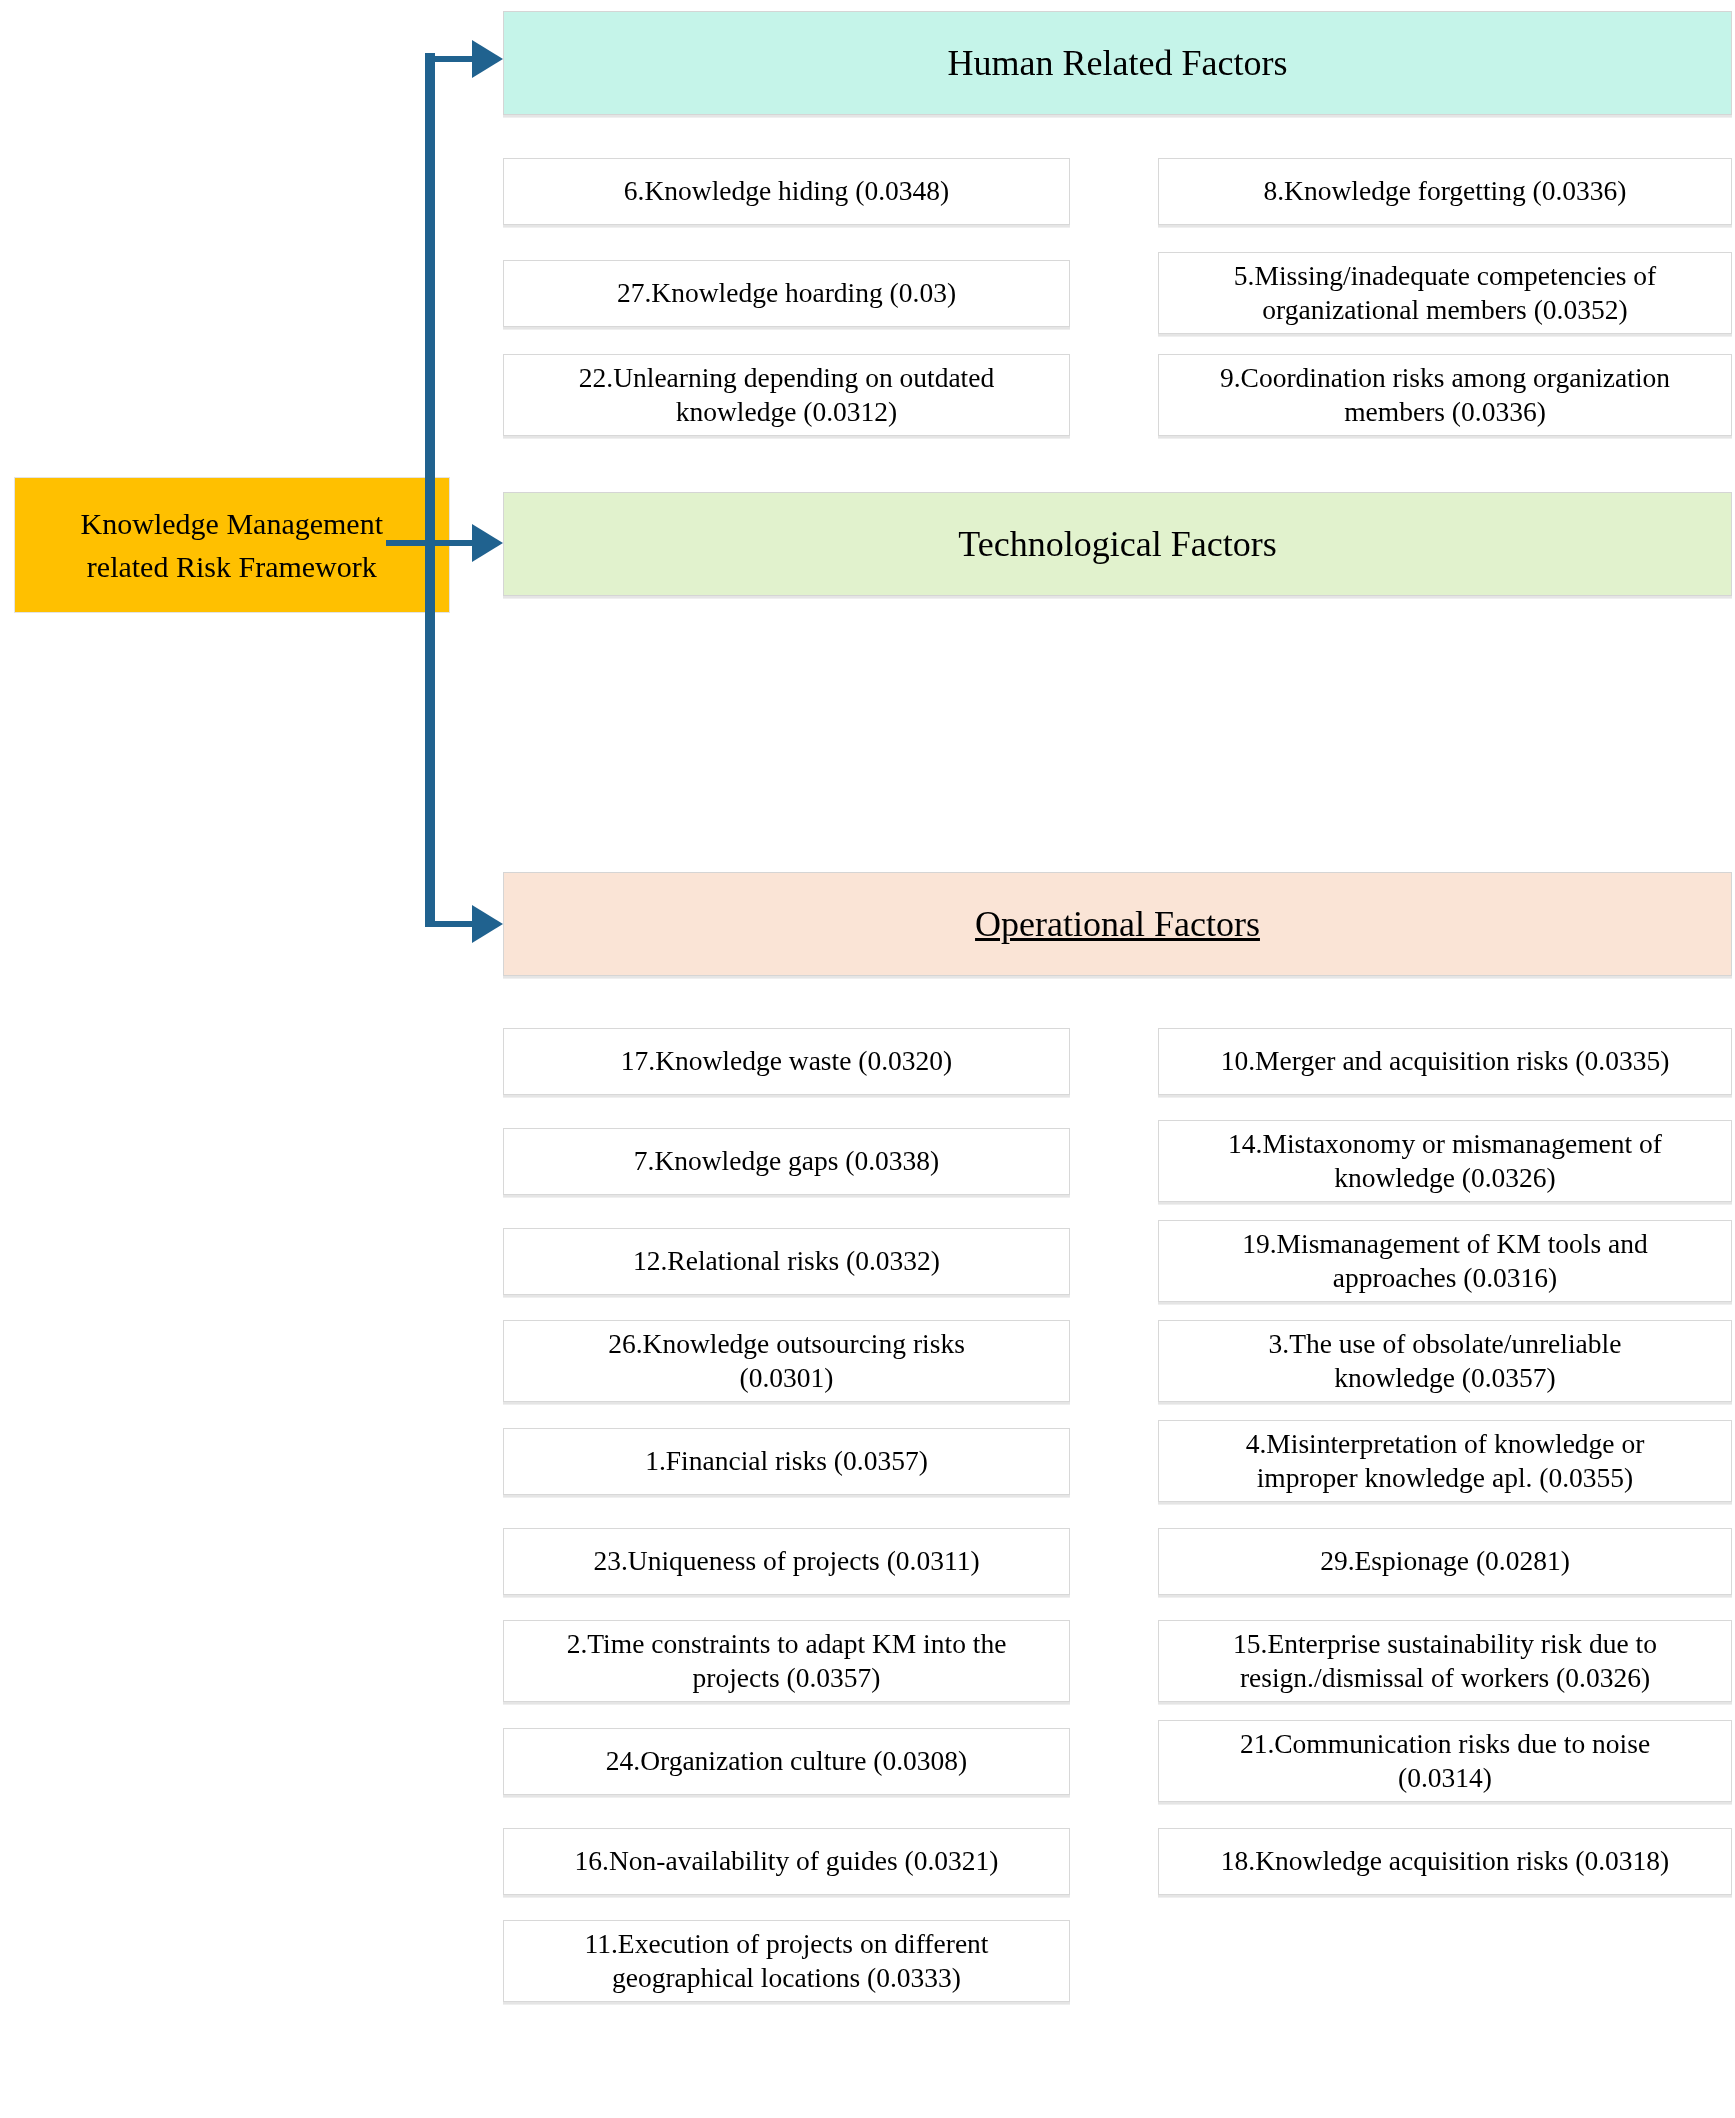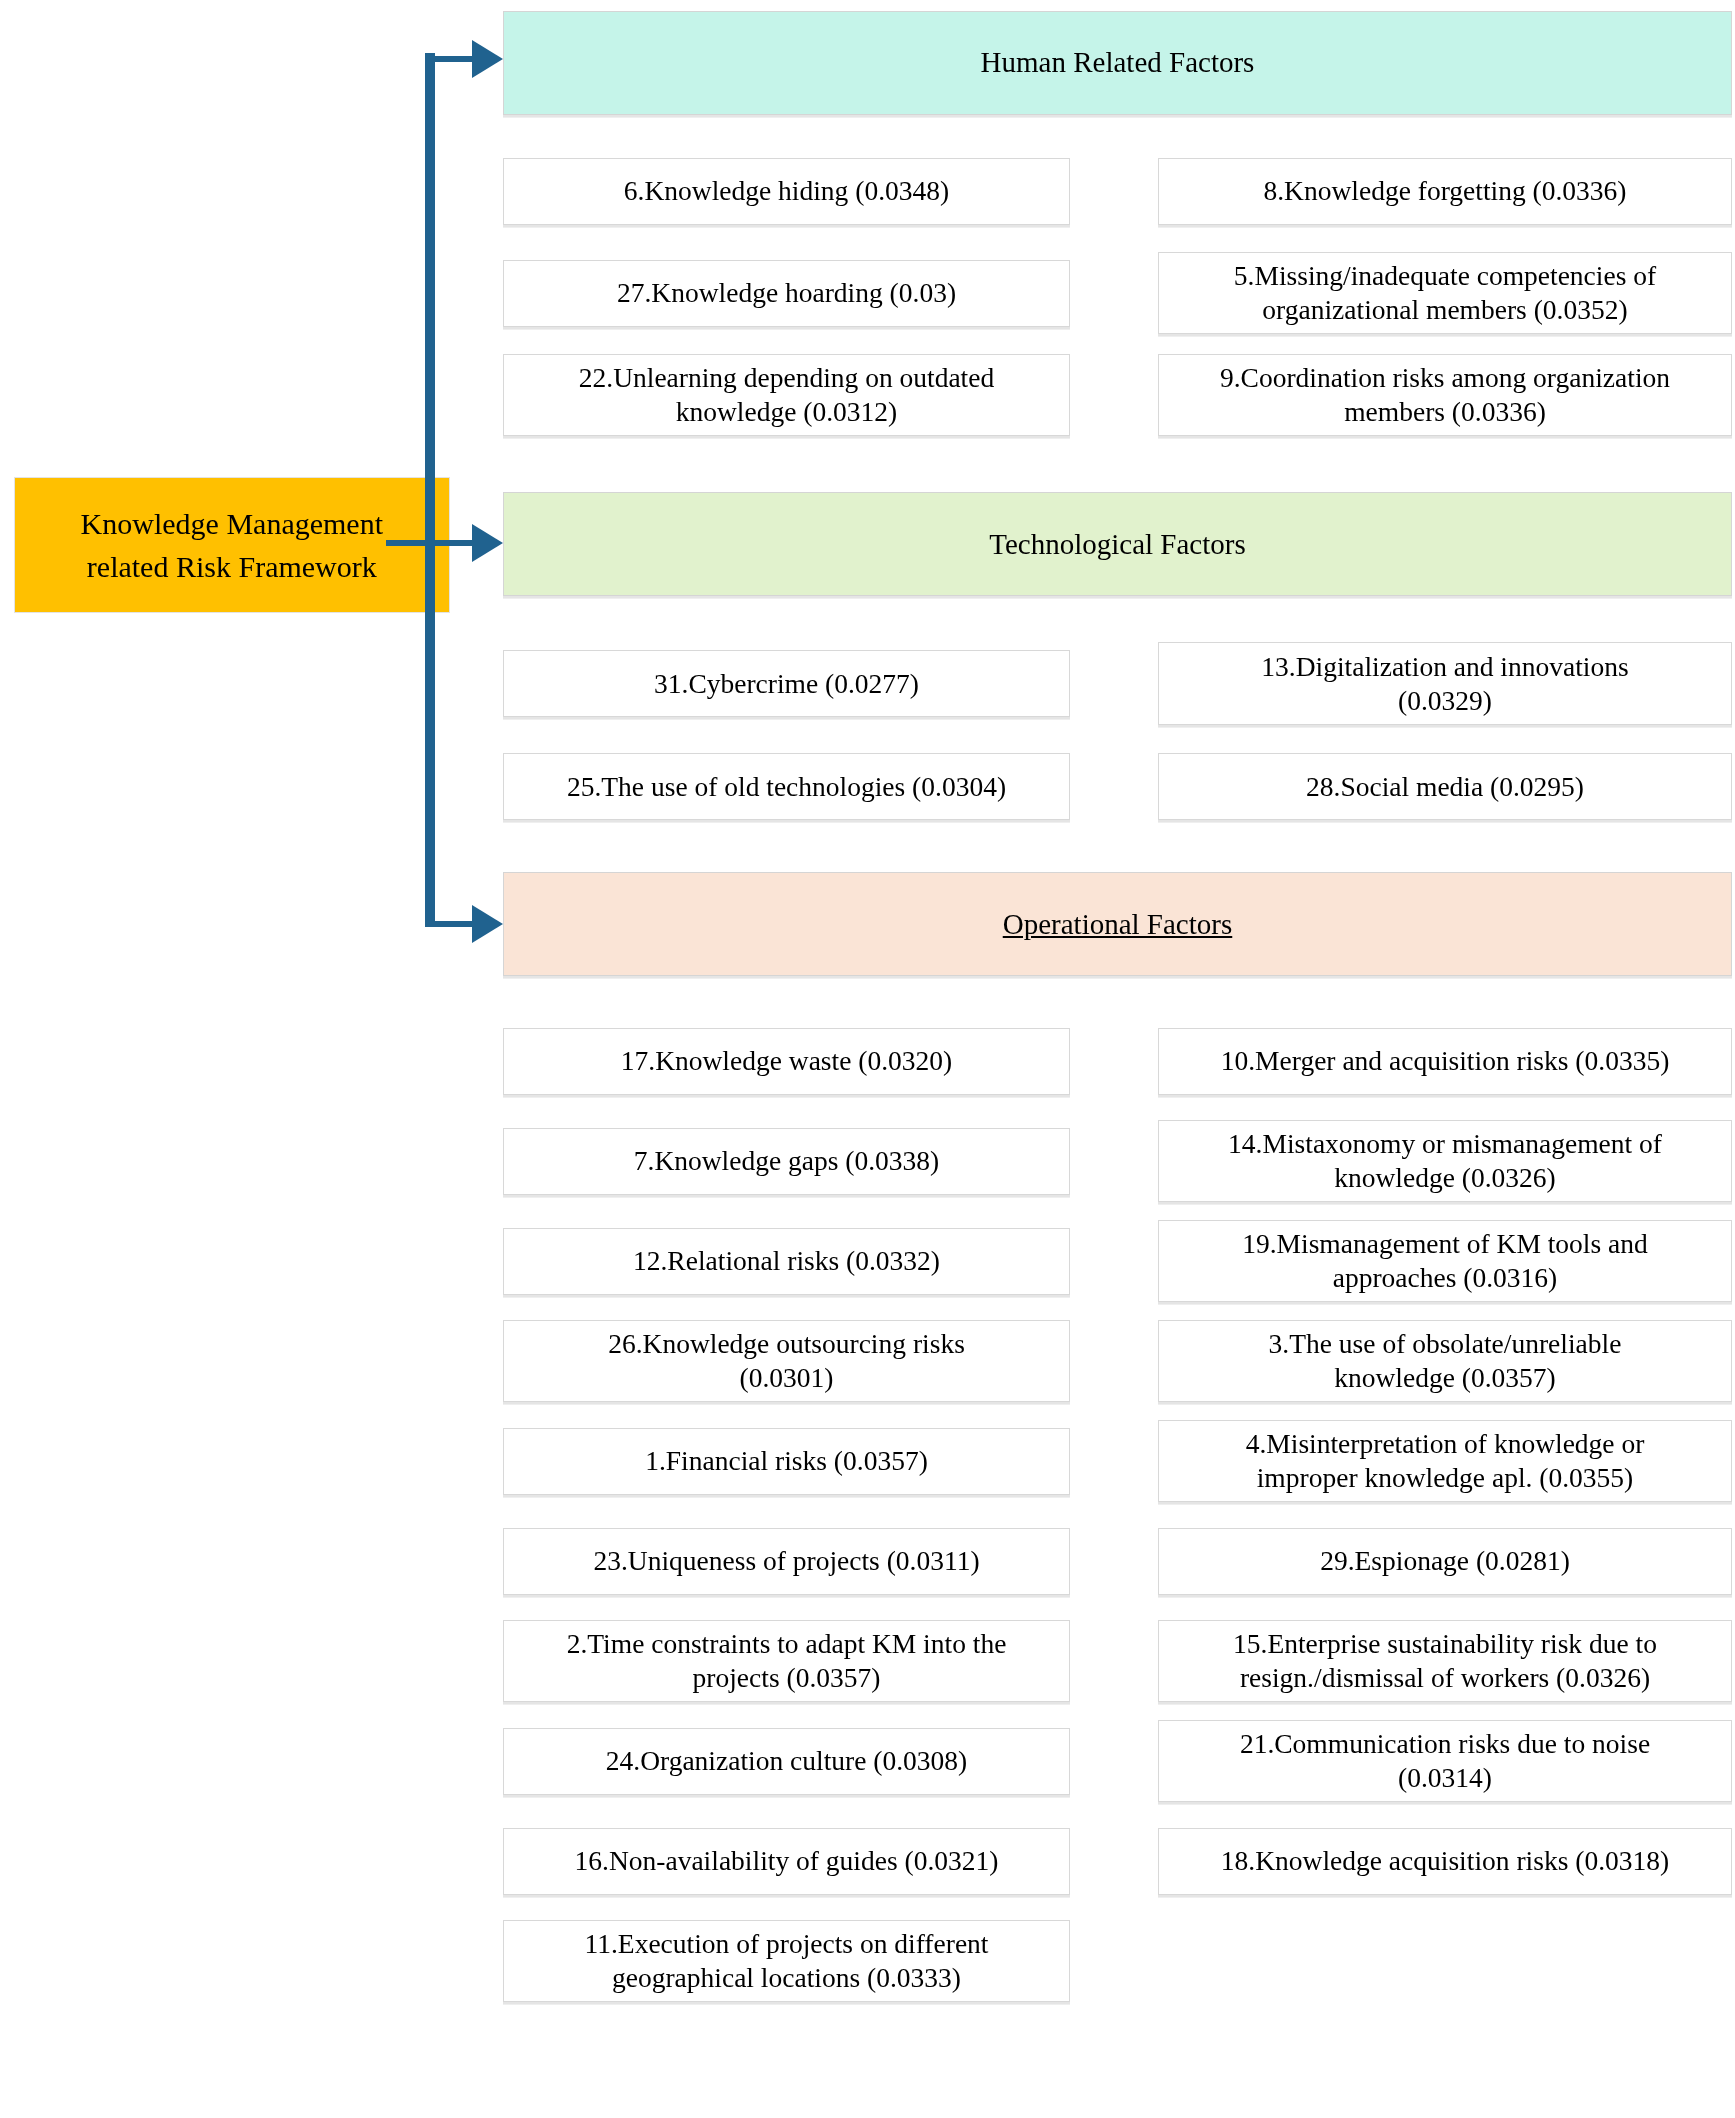--- a/index.html
+++ b/index.html
@@ -51,7 +51,7 @@
     box-shadow:0 2.6px 0 #E5E5E5;
     display:flex; align-items:center; justify-content:center;
     text-align:center;
-    font-size:29px;
+    font-size:36px;
   }
   .hdr-human{top:10.7px; background:#C5F4E9;}
   .hdr-tech{top:492px; background:#E1F2CD;}

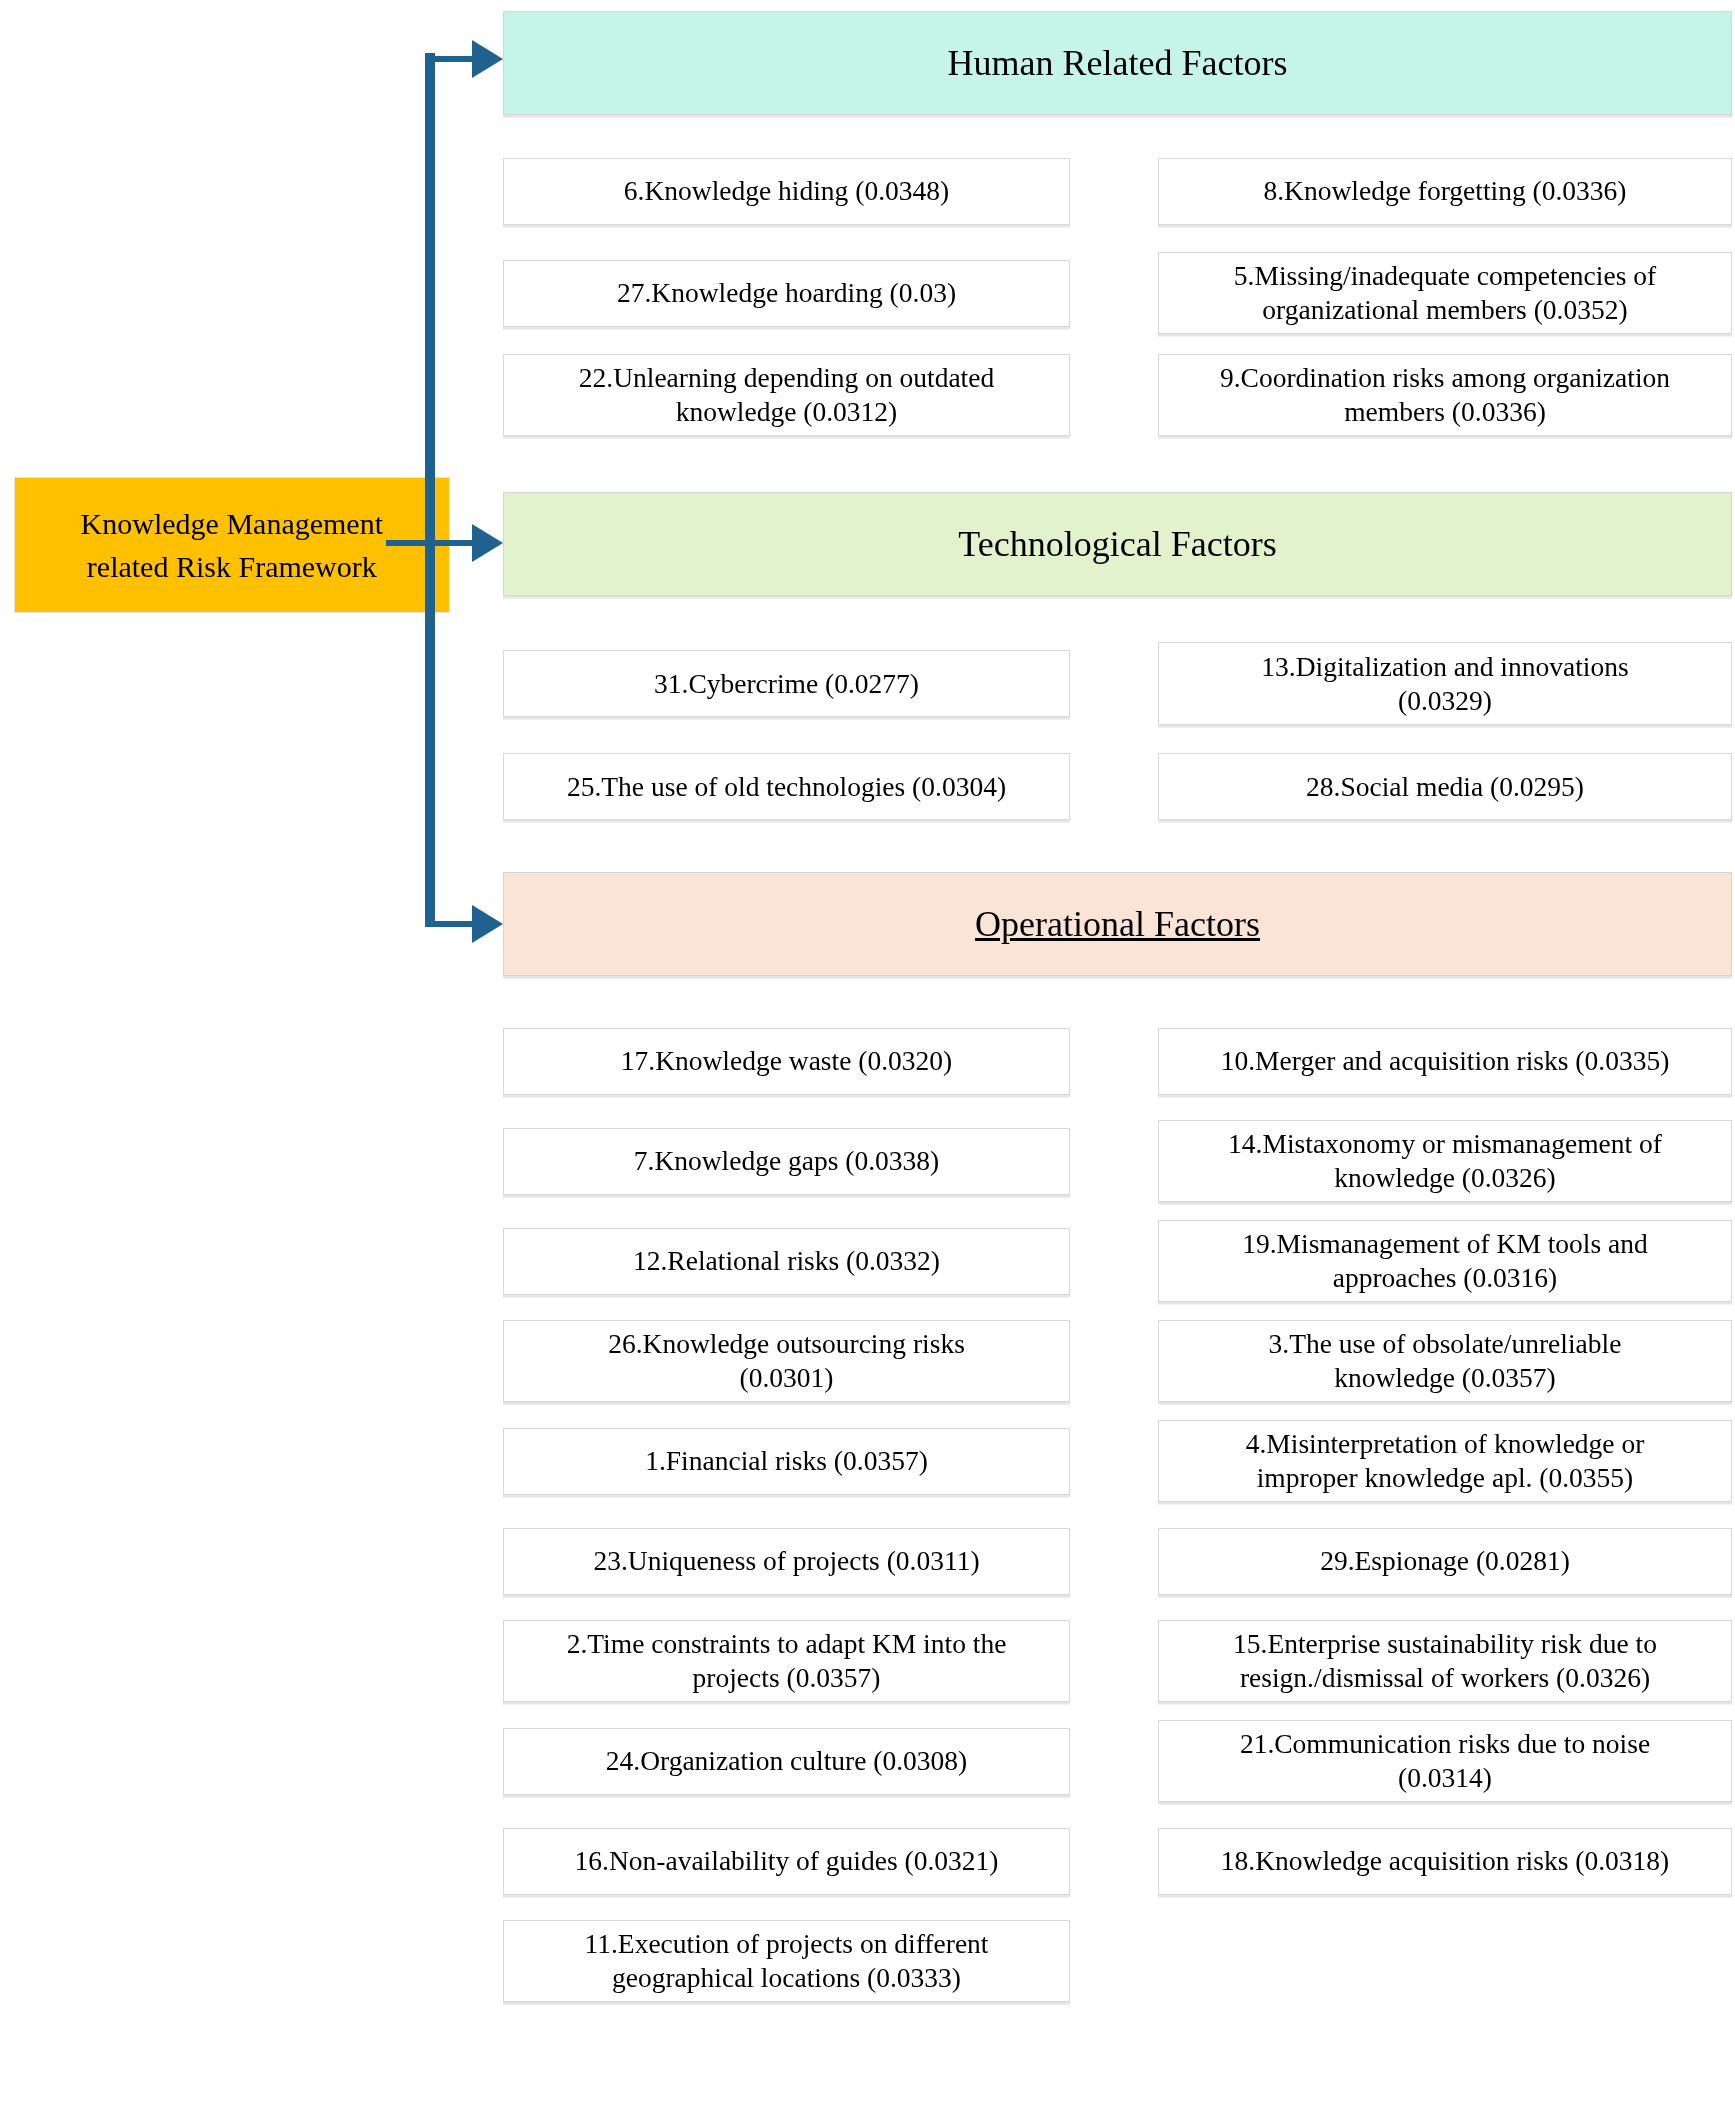--- a/index.html
+++ b/index.html
@@ -115,13 +115,6 @@
   </div>
 
   <div class="section-header hdr-tech">Technological Factors</div>
-  <div class="section-grid grid-tech">
-    <div class="item-box">31.Cybercrime (0.0277)</div>
-    <div class="item-box">13.Digitalization and innovations
-(0.0329)</div>
-    <div class="item-box">25.The use of old technologies (0.0304)</div>
-    <div class="item-box">28.Social media (0.0295)</div>
-  </div>
 
   <div class="section-header hdr-oper">Operational Factors</div>
   <div class="section-grid grid-oper">

